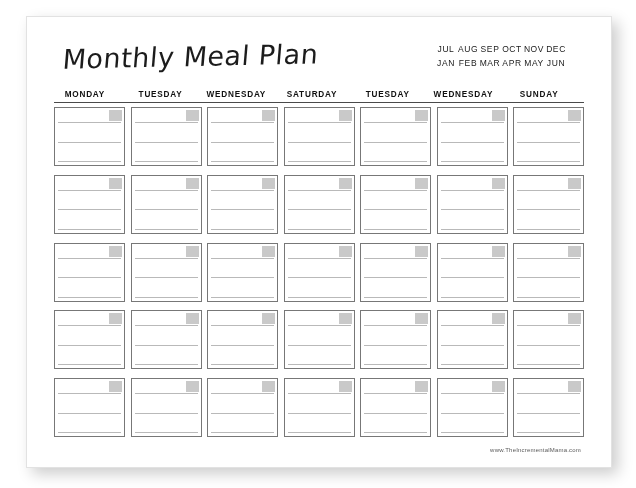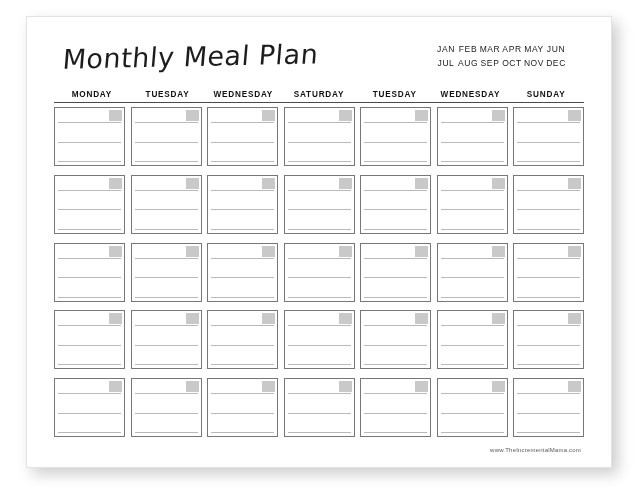--- a/index.html
+++ b/index.html
@@ -169,10 +169,10 @@
 
       <div class="months">
         <div class="month-row">
-          <span>JAN</span><span>FEB</span><span>MAR</span><span>APR</span><span>MAY</span><span>JUN</span>
+          <span>JUL</span><span>AUG</span><span>SEP</span><span>OCT</span><span>NOV</span><span>DEC</span>
         </div>
         <div class="month-row">
-          <span>JUL</span><span>AUG</span><span>SEP</span><span>OCT</span><span>NOV</span><span>DEC</span>
+          <span>JAN</span><span>FEB</span><span>MAR</span><span>APR</span><span>MAY</span><span>JUN</span>
         </div>
       </div>
 

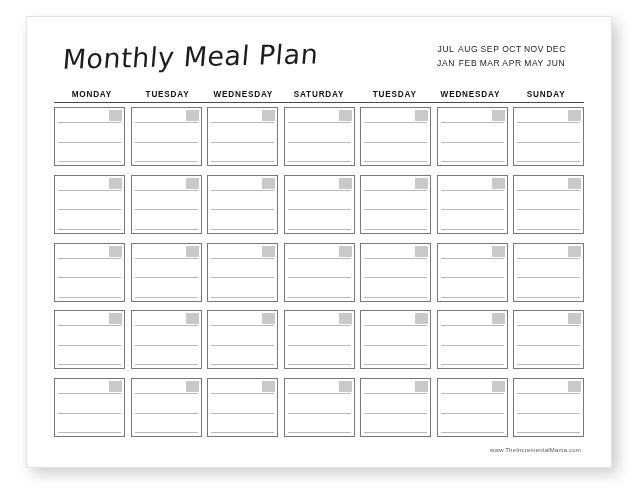--- a/index.html
+++ b/index.html
@@ -77,7 +77,7 @@
   
   .daynames {
     position: absolute;
-    left: 27px;
+    left: 20px;
     top: 73px;
     width: 530px;
     display: flex;

